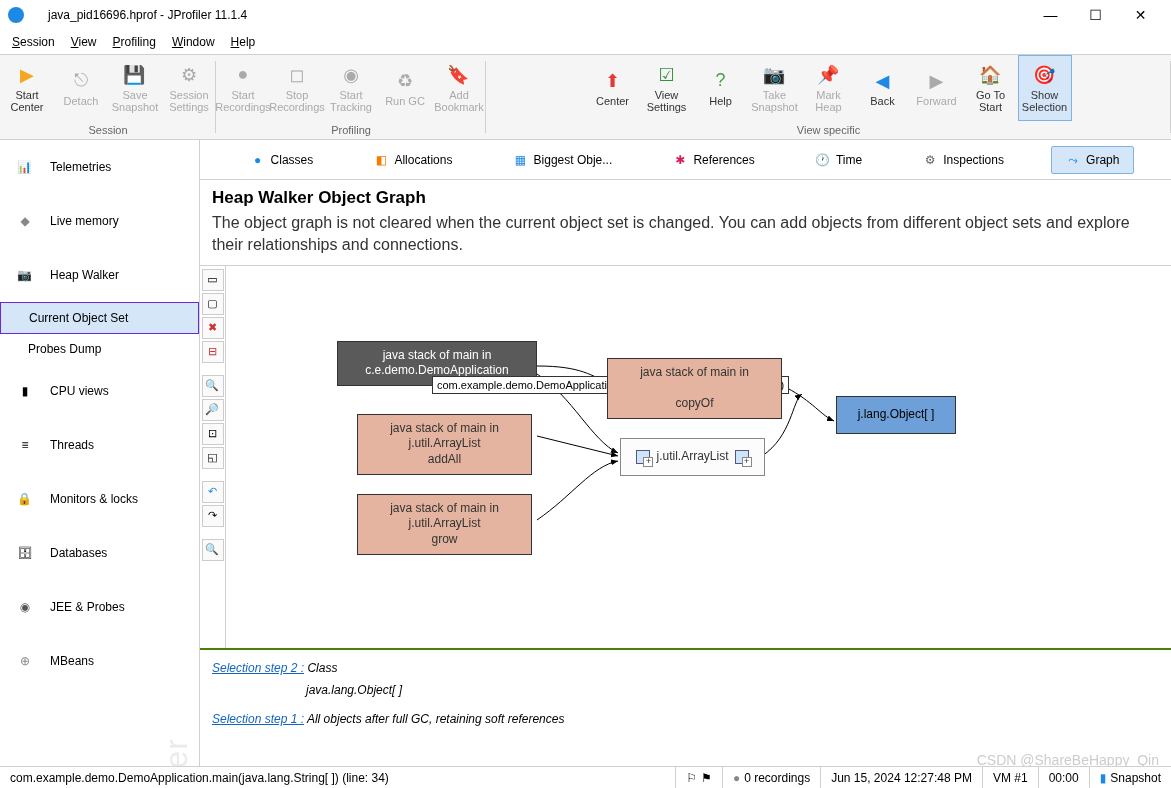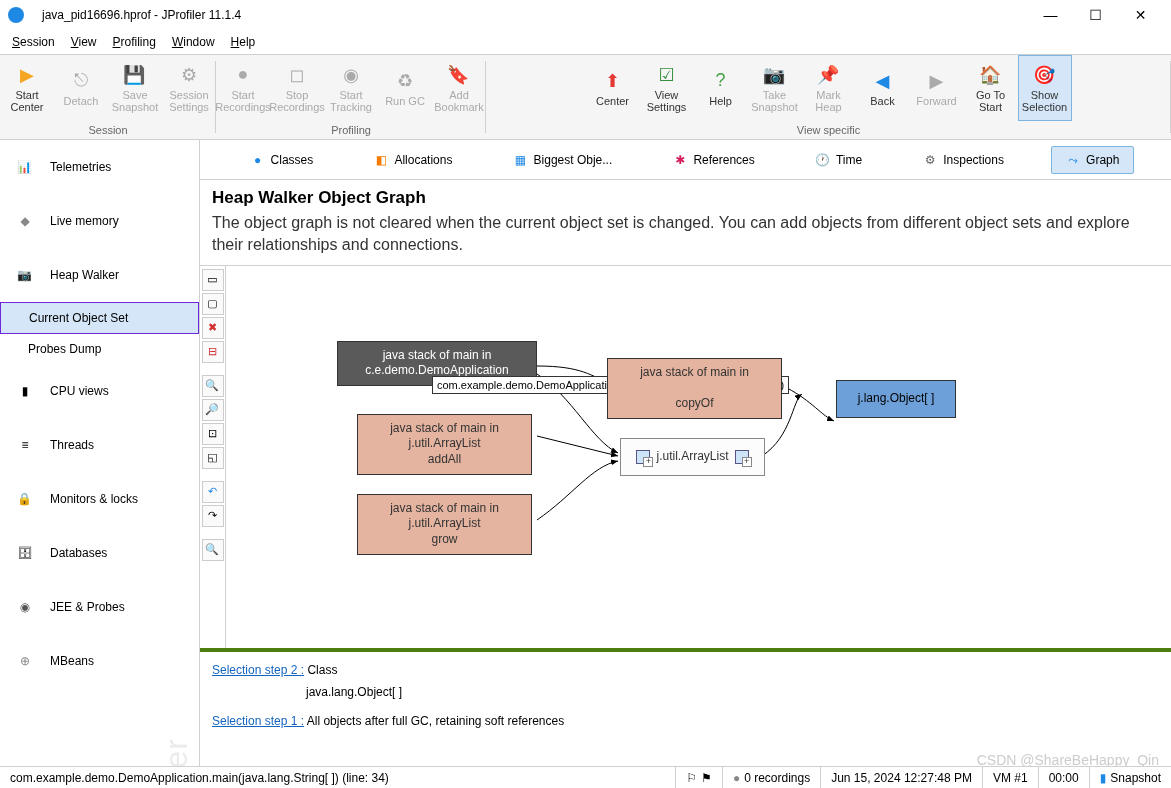--- a/index.html
+++ b/index.html
@@ -5,7 +5,7 @@
 * { margin: 0; padding: 0; box-sizing: border-box; font-family: "Segoe UI", Tahoma, sans-serif; font-size: 12px; }
 body { background: #fff; width: 1171px; height: 788px; overflow: hidden; position: relative; }
 .titlebar { height: 30px; display: flex; align-items: center; padding: 0 8px; background: #fff; justify-content: space-between; }
-.titlebar-left { display: flex; align-items: center; gap: 18px; }
+.titlebar-left { display: flex; align-items: center; gap: 24px; }
 .titlebar-icon { width: 16px; height: 16px; border-radius: 50%; background: #1e88e5; }
 .titlebar-controls { display: flex; gap: 0; }
 .titlebar-btn { width: 45px; height: 30px; display: flex; align-items: center; justify-content: center; font-size: 14px; }

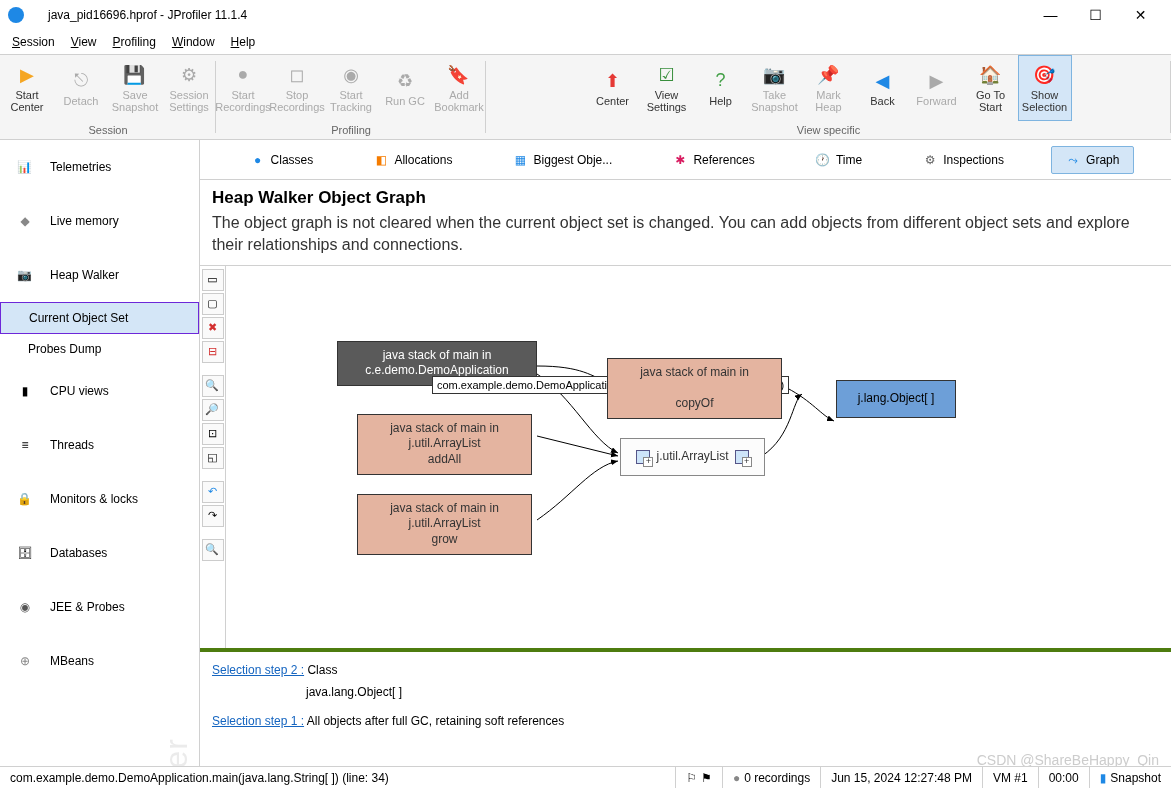--- a/index.html
+++ b/index.html
@@ -327,7 +327,7 @@
           <span>j.util.ArrayList</span>
           <span class="small-node-icon"></span>
         </div>
-        <div class="node blue" style="left:604px;top:114px;width:120px;height:38px;display:flex;align-items:center;justify-content:center">
+        <div class="node blue" style="left:604px;top:130px;width:120px;height:38px;display:flex;align-items:center;justify-content:center">
           <span>j.lang.Object[ ]</span>
         </div>
       </div>

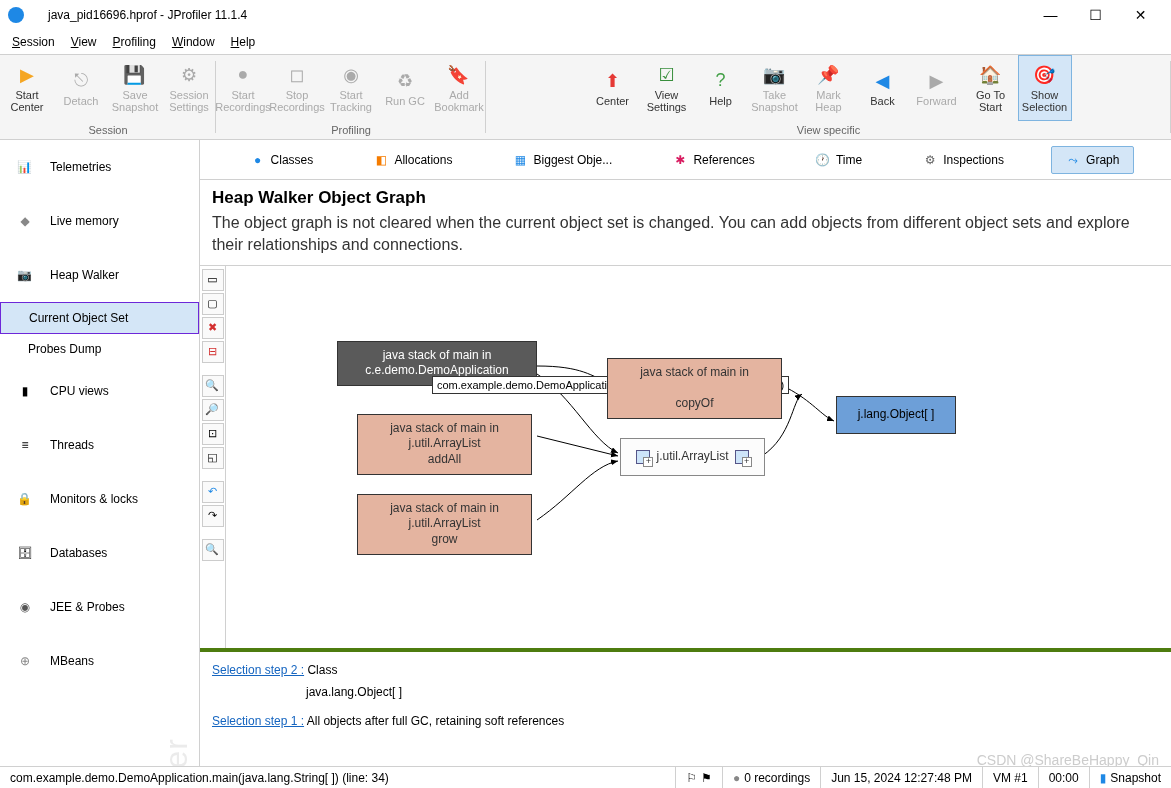--- a/index.html
+++ b/index.html
@@ -52,7 +52,7 @@
 .node.blue { background: #6d9fd8; color: #000; }
 .tooltip-box { position: absolute; background: #fff; border: 1px solid #333; padding: 2px 4px; font-size: 11px; white-space: nowrap; }
 svg.arrows { position: absolute; top: 0; left: 0; width: 100%; height: 100%; pointer-events: none; }
-.selection-panel { height: 120px; border-top: 4px solid #4d7c0f; padding: 8px 12px; overflow: hidden; font-size: 12px; line-height: 1.8; }
+.selection-panel { height: 120px; border-top: 2px solid #4d7c0f; padding: 8px 12px; overflow: hidden; font-size: 12px; line-height: 1.8; font-style: italic; }
 .selection-panel a { color: #1565c0; text-decoration: underline; }
 .statusbar { height: 22px; border-top: 1px solid #d0d0d0; display: flex; align-items: center; background: #fff; font-size: 11px; position: absolute; bottom: 0; left: 0; right: 0; }
 .status-seg { padding: 0 10px; border-left: 1px solid #d0d0d0; height: 100%; display: flex; align-items: center; gap: 4px; }

